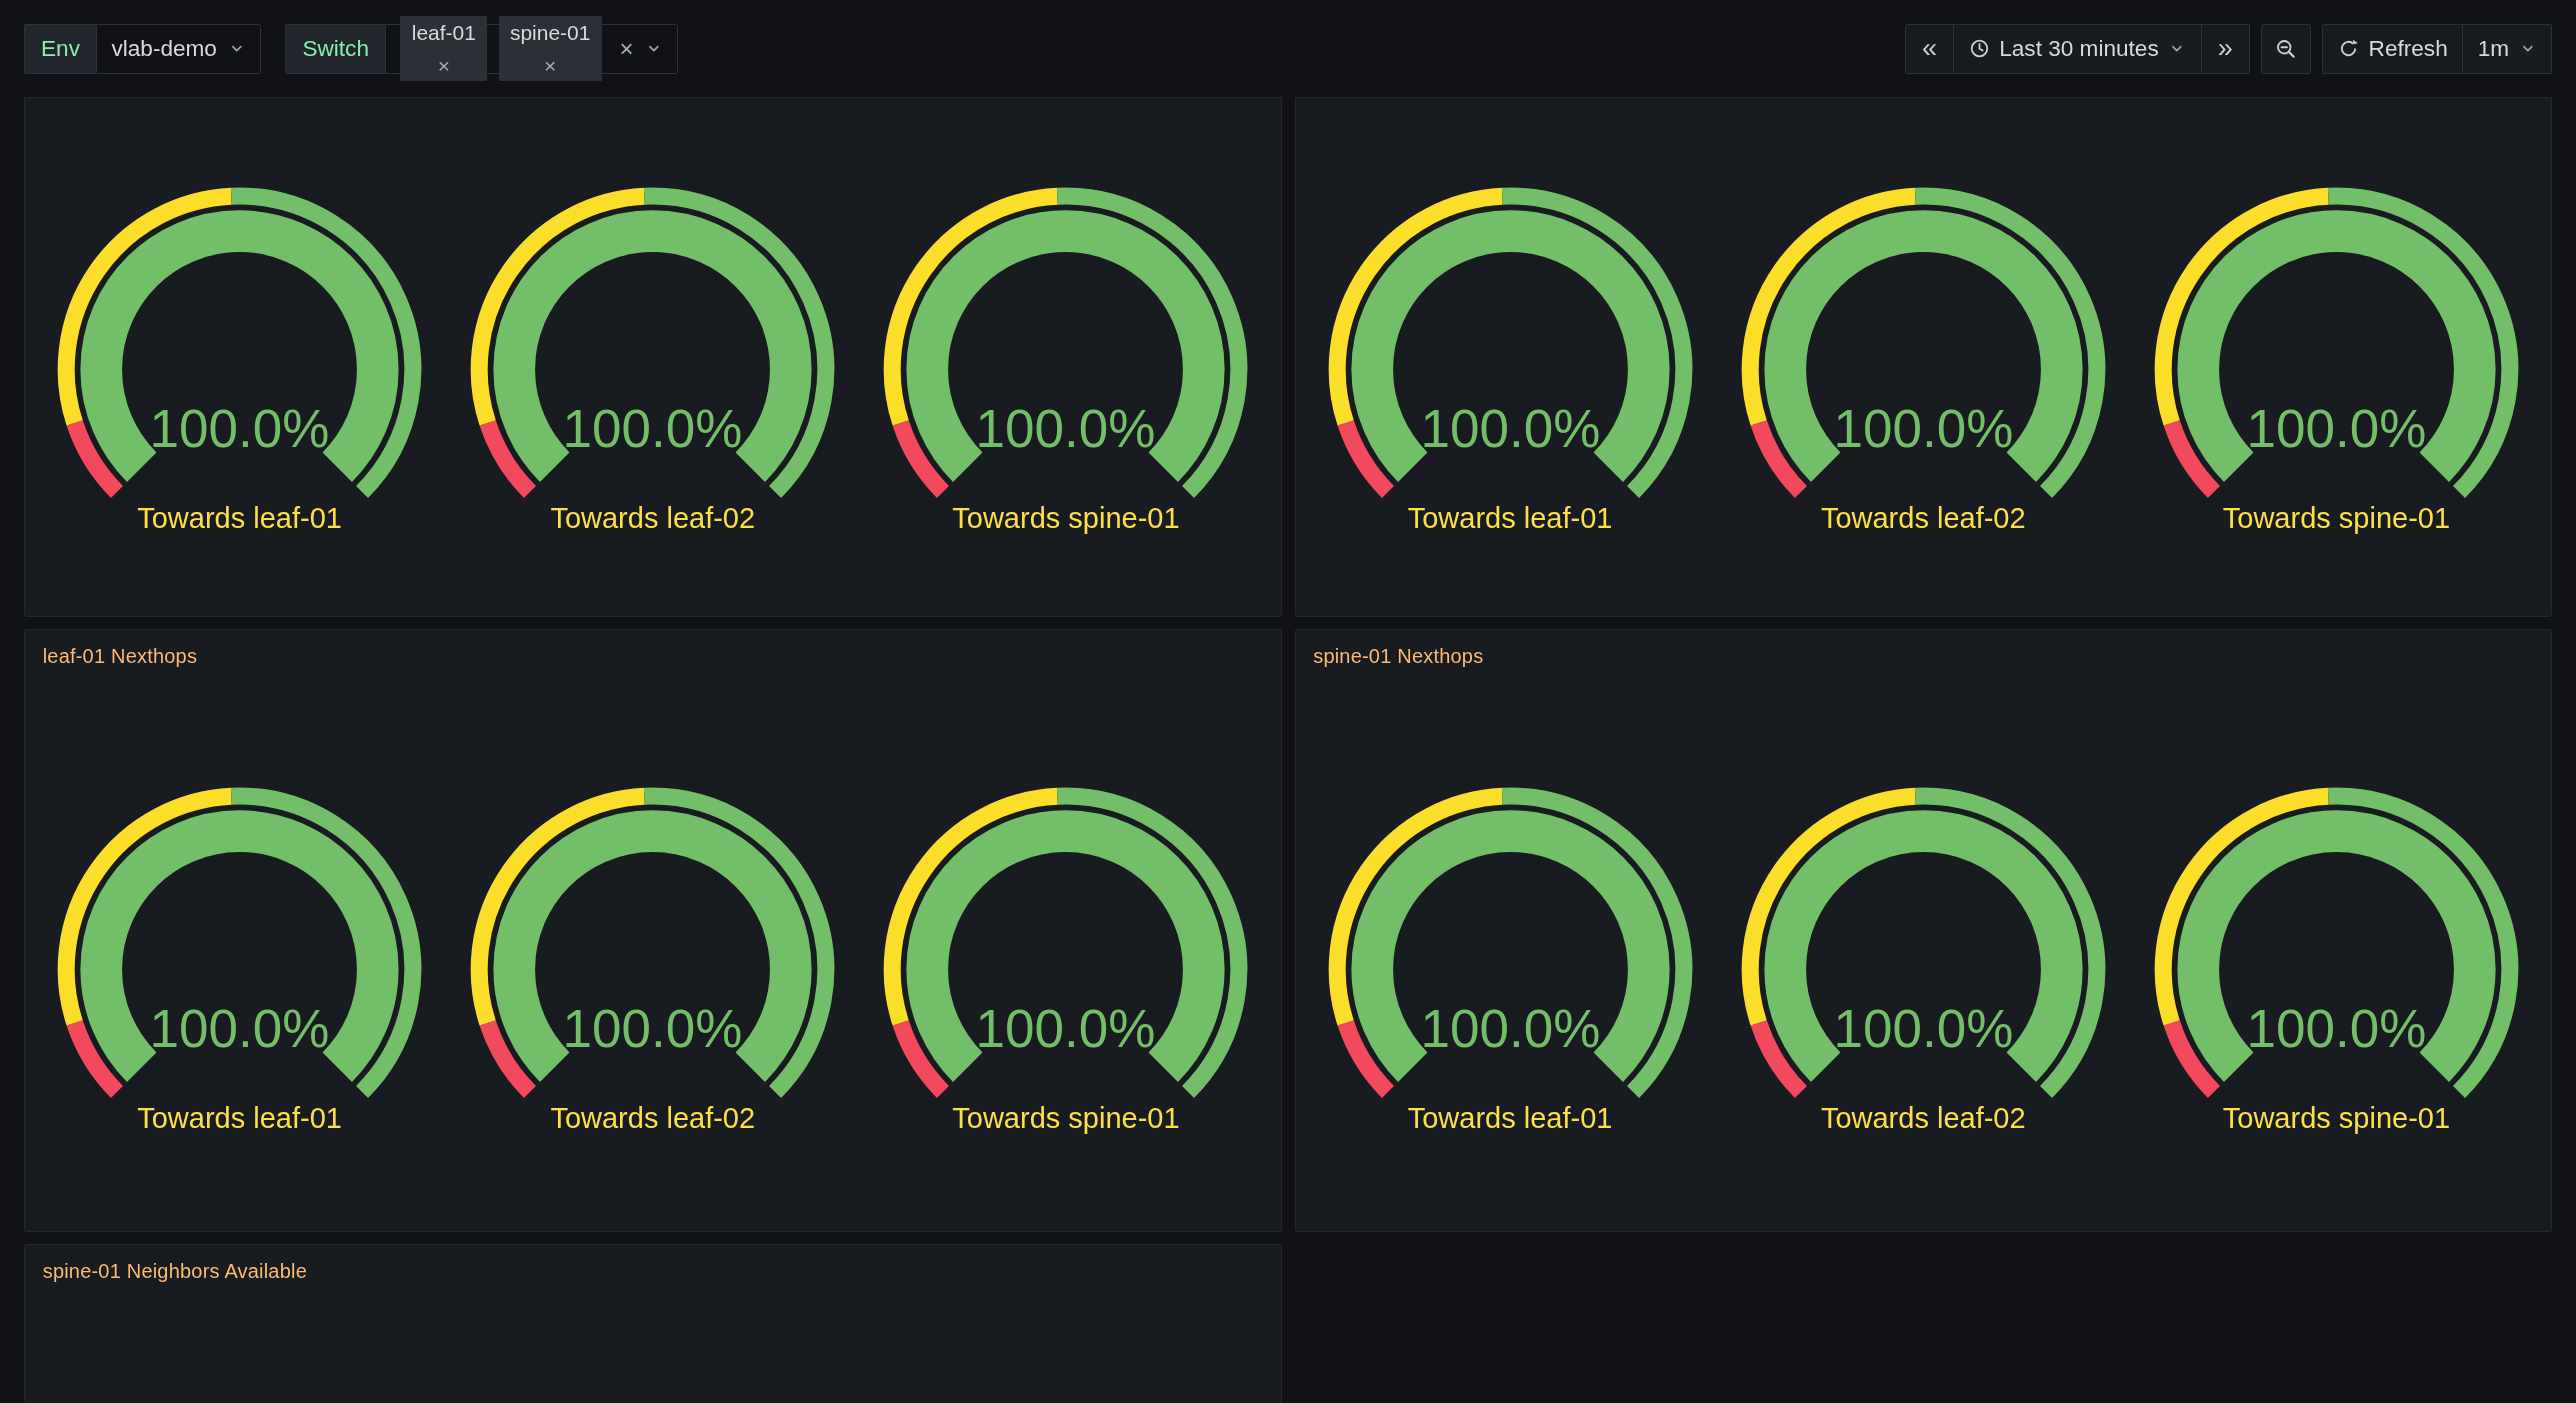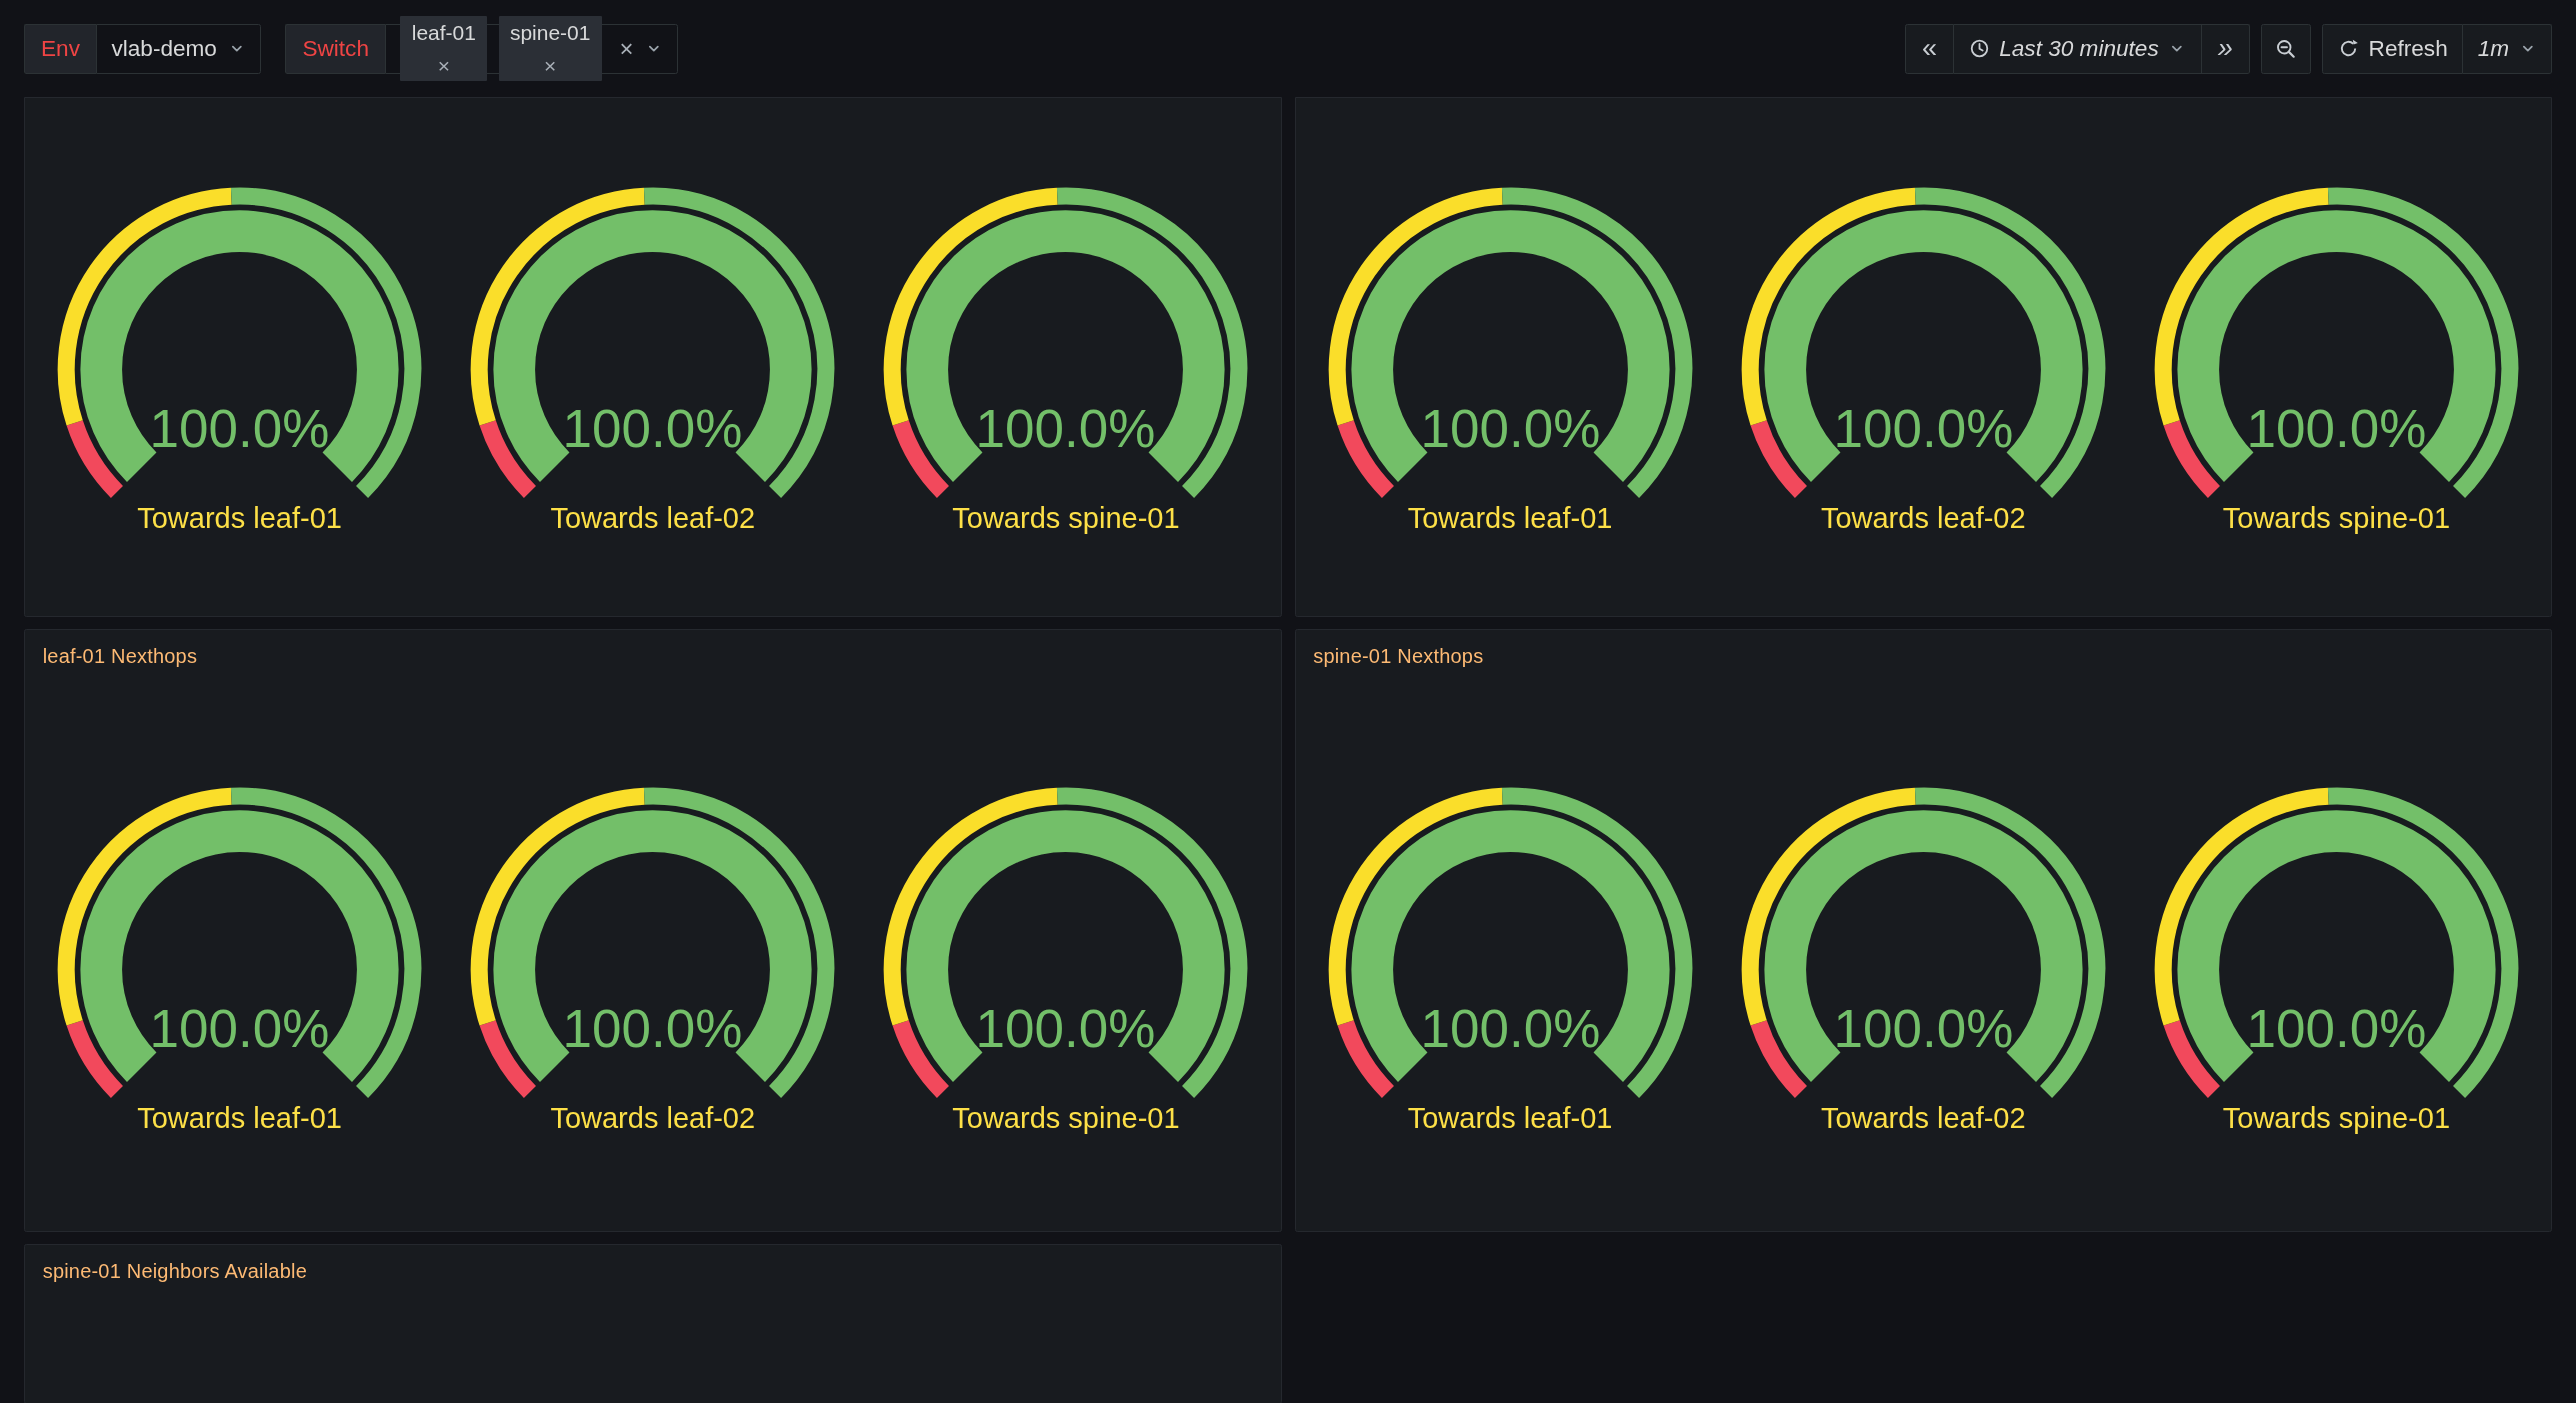--- a/index.html
+++ b/index.html
@@ -19,7 +19,7 @@
   .var-label {
     display:flex; align-items:center; padding:0 16px;
     background:#22252b; border:0.8px solid #2c3235; border-right:0;
-    border-radius:2.4px 0 0 2.4px; color:#ef4444; font-size:22.6px; font-weight:500;
+    border-radius:2.4px 0 0 2.4px; color:#86efac; font-size:22.6px; font-weight:500;
     white-space:nowrap;
   }
   .var-value {

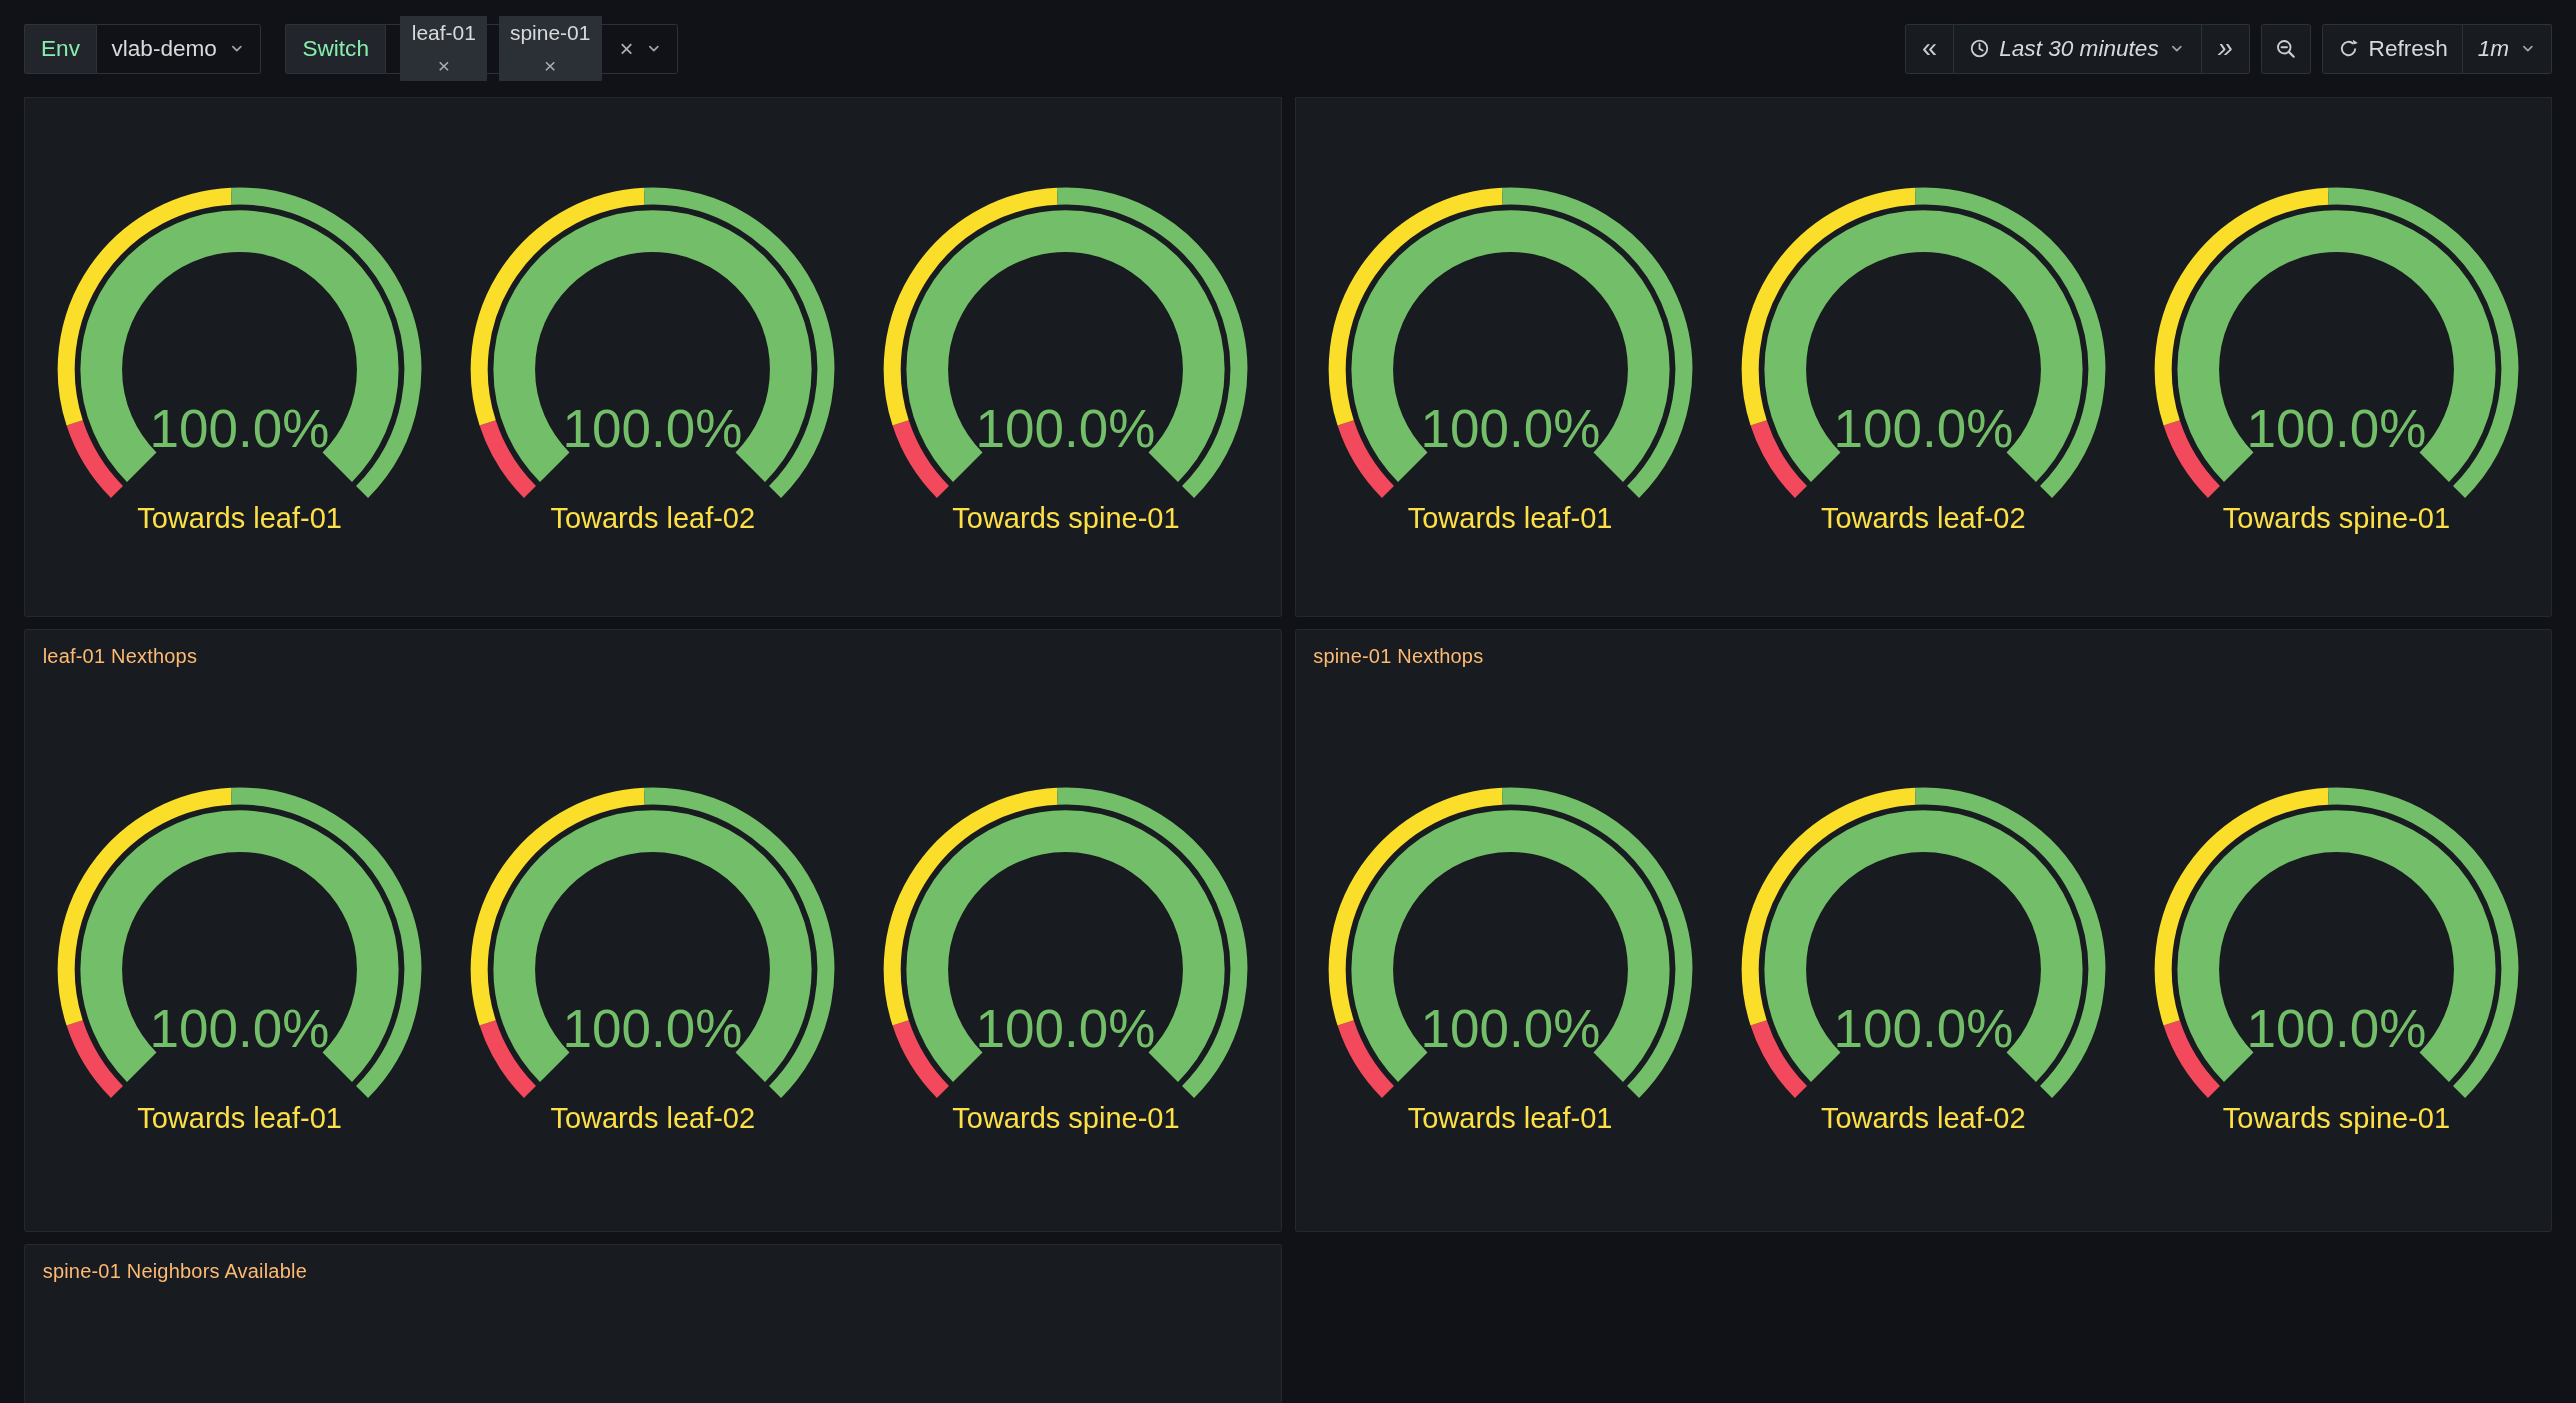--- a/index.html
+++ b/index.html
@@ -42,7 +42,7 @@
     background:#181b1f; border:0.8px solid #2c3235; color:#d8d9da;
     font-size:22.6px; cursor:pointer; white-space:nowrap;
   }
-  .seg + .seg { border-left:0;font-style:italic; }
+  .seg + .seg { border-left:0; }
   .btn-group .seg:first-child { border-radius:2.4px 0 0 2.4px; }
   .btn-group .seg:last-child  { border-radius:0 2.4px 2.4px 0; }
   .btn-single {

